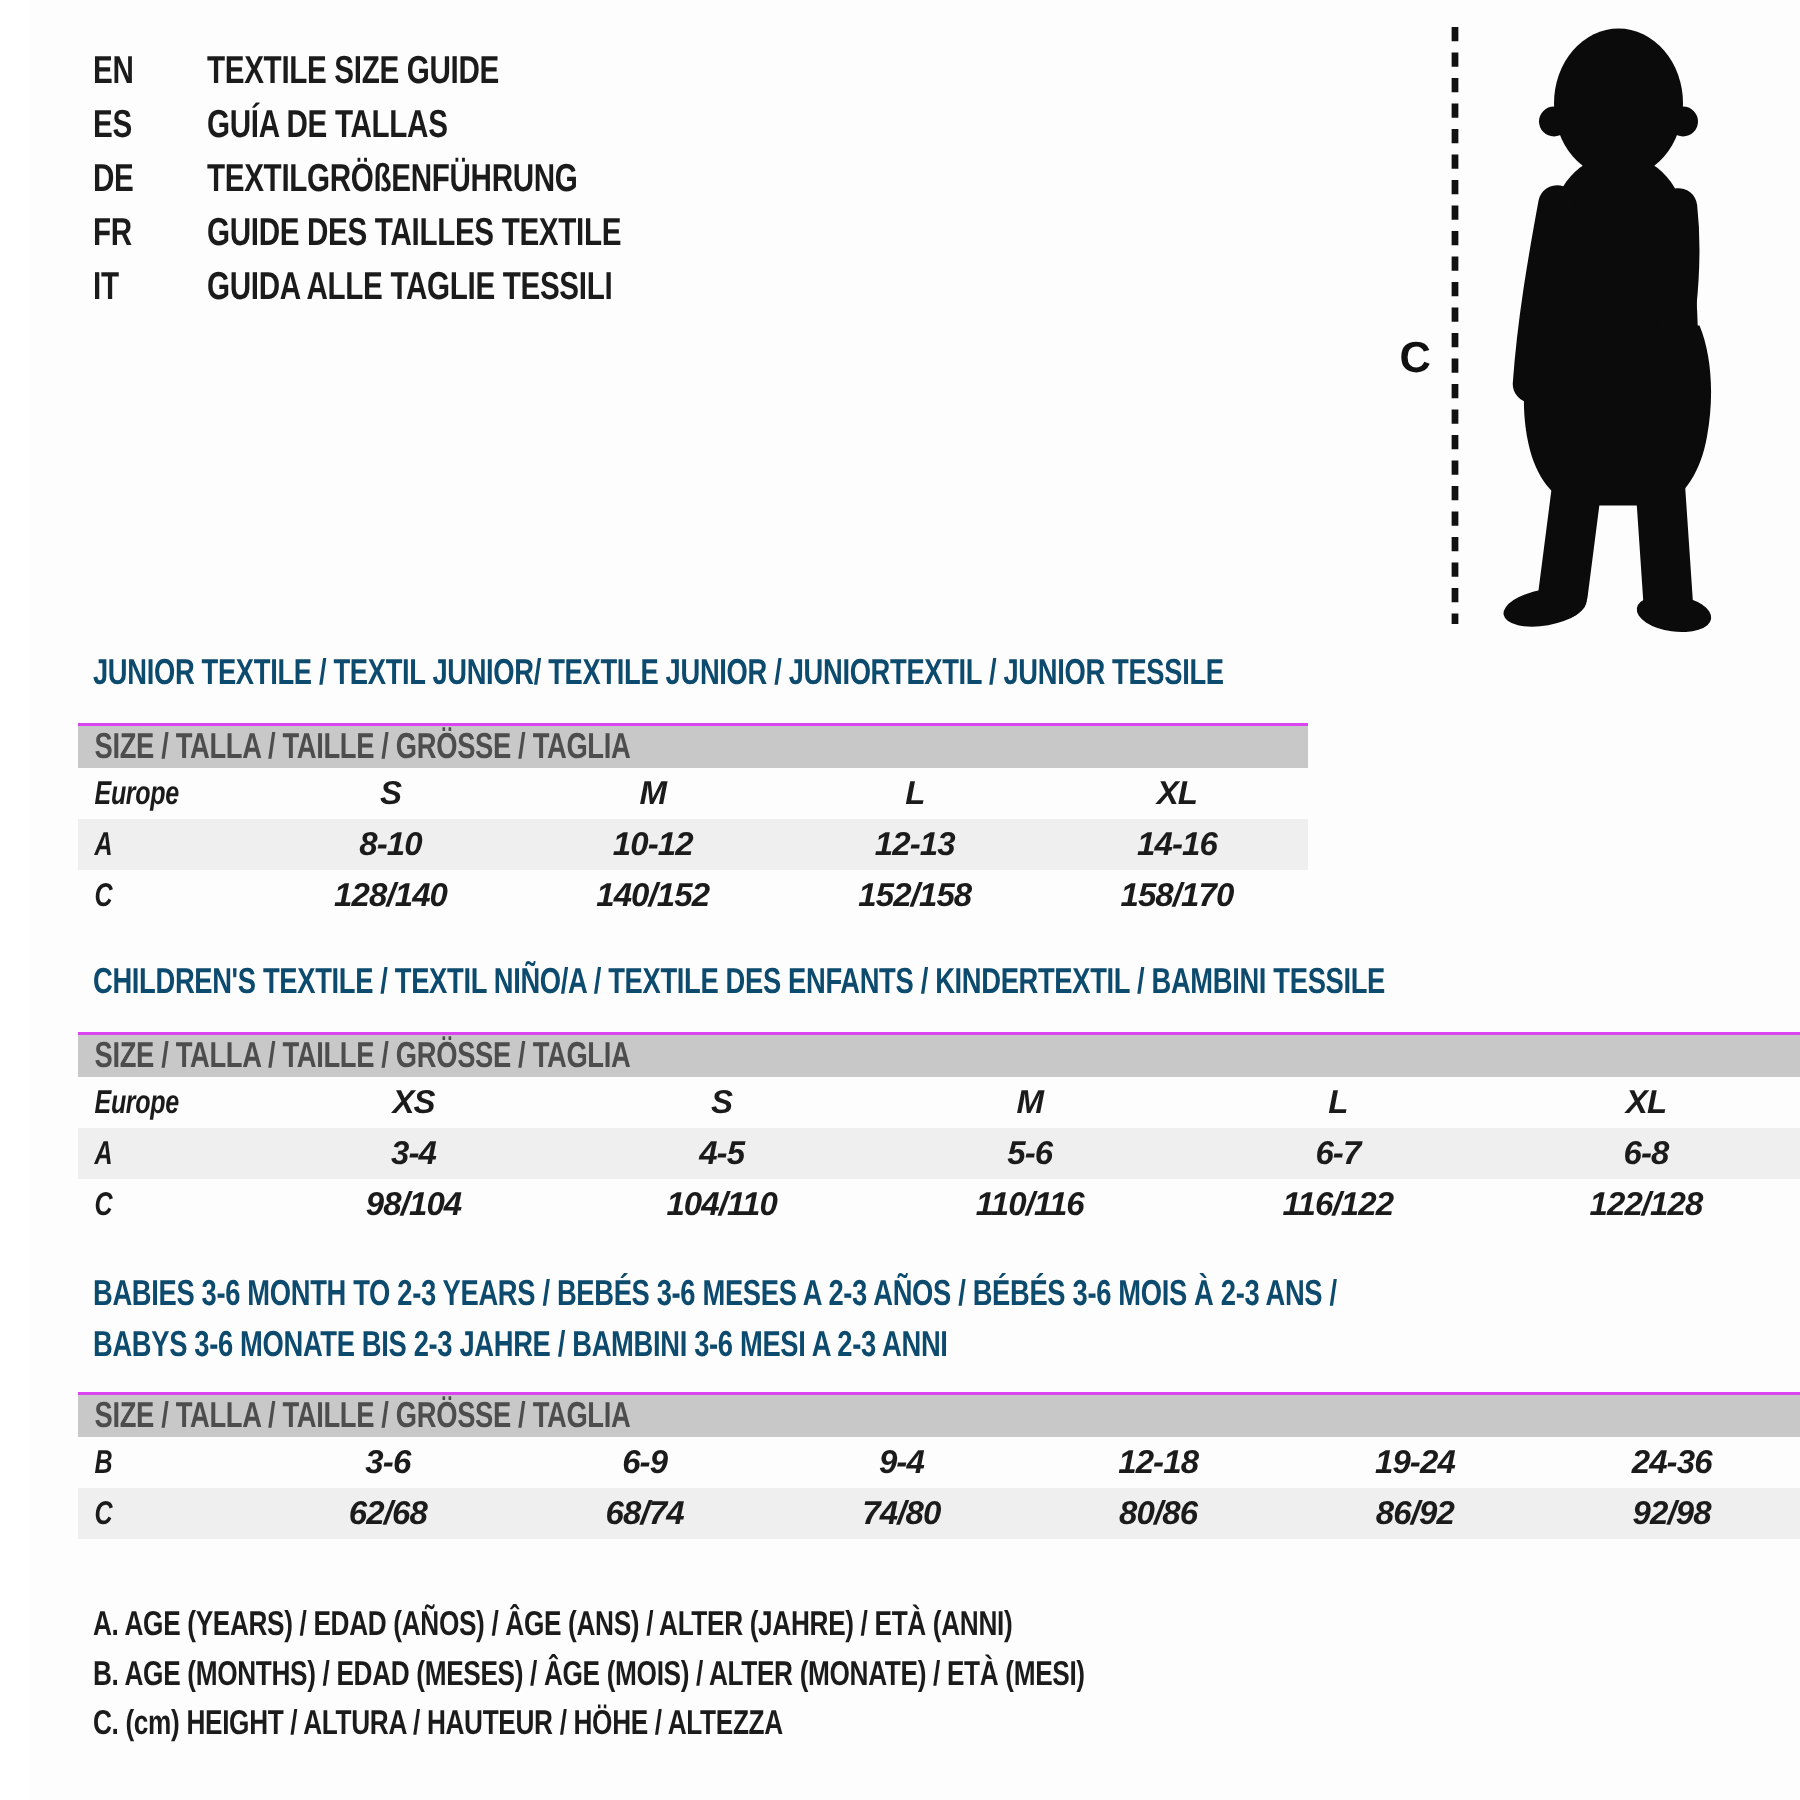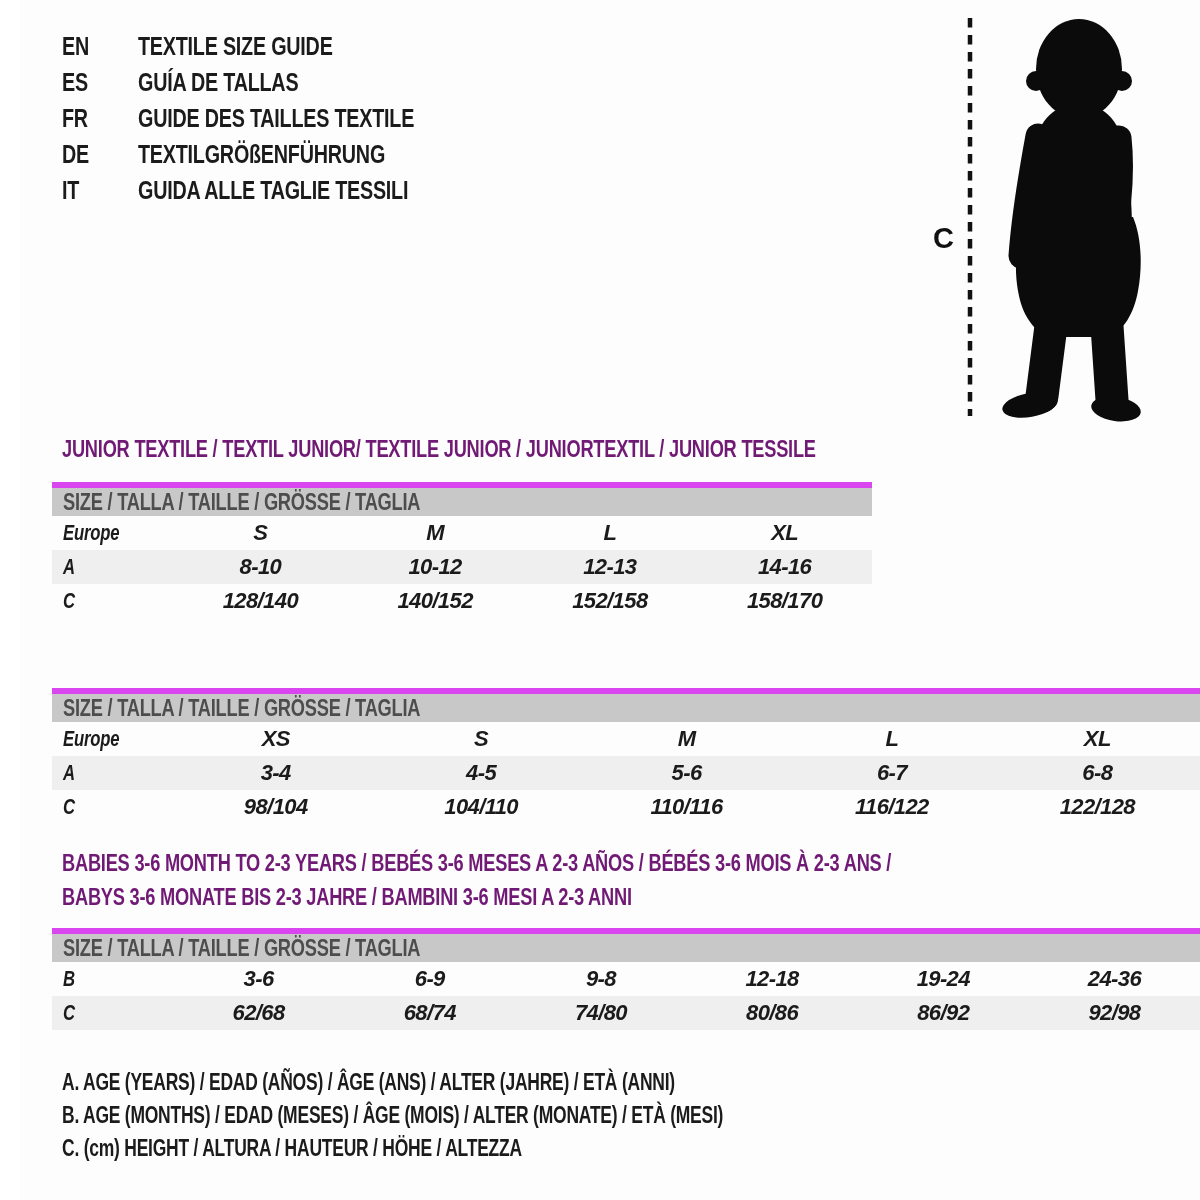--- a/index.html
+++ b/index.html
@@ -54,12 +54,12 @@
       <span class="ltitle"><span class="sx">GUÍA DE TALLAS</span></span>
     </div>
     <div class="lang-row">
+      <span class="code"><span class="sx">DE</span></span>
+      <span class="ltitle"><span class="sx">TEXTILGRÖßENFÜHRUNG</span></span>
+    </div>
+    <div class="lang-row">
       <span class="code"><span class="sx">FR</span></span>
       <span class="ltitle"><span class="sx">GUIDE DES TAILLES TEXTILE</span></span>
-    </div>
-    <div class="lang-row">
-      <span class="code"><span class="sx">DE</span></span>
-      <span class="ltitle"><span class="sx">TEXTILGRÖßENFÜHRUNG</span></span>
     </div>
     <div class="lang-row">
       <span class="code"><span class="sx">IT</span></span>

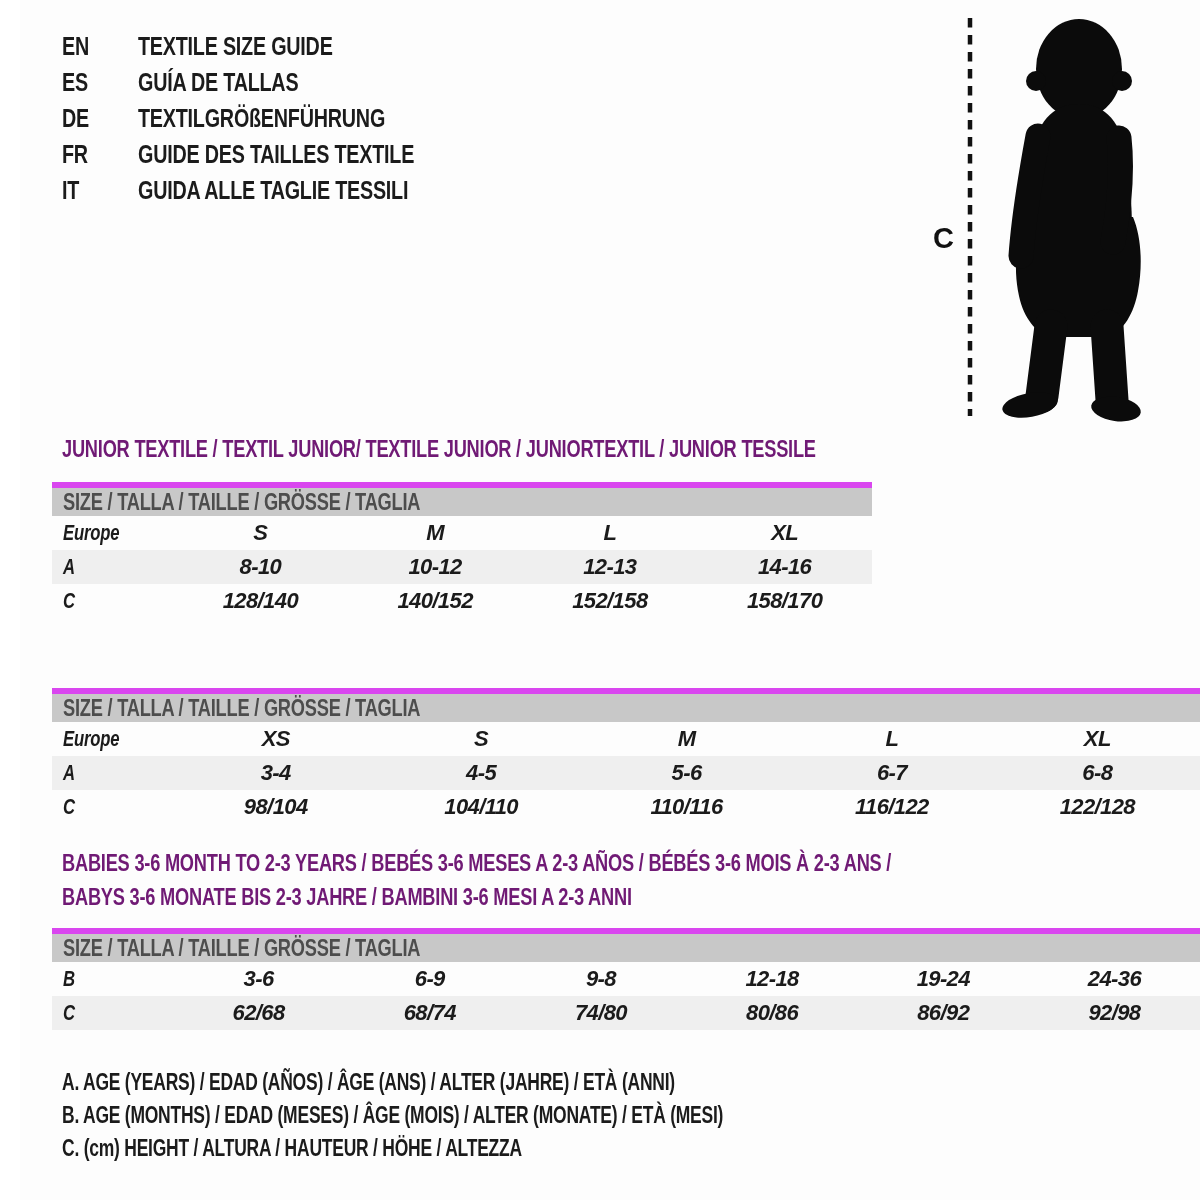--- a/index.html
+++ b/index.html
@@ -22,7 +22,7 @@
   .svg-c{font-family:"Liberation Sans",sans-serif;font-weight:700;font-size:29px;fill:#111;}
 
   
-  .sec-title{position:absolute;left:42px;font-size:24px;line-height:34px;color:#701a75;}
+  .sec-title{position:absolute;left:42px;font-size:24px;line-height:34px;color:#0c4a6e;}
   
   .tbl{position:absolute;left:32px;}
   .size-bar{

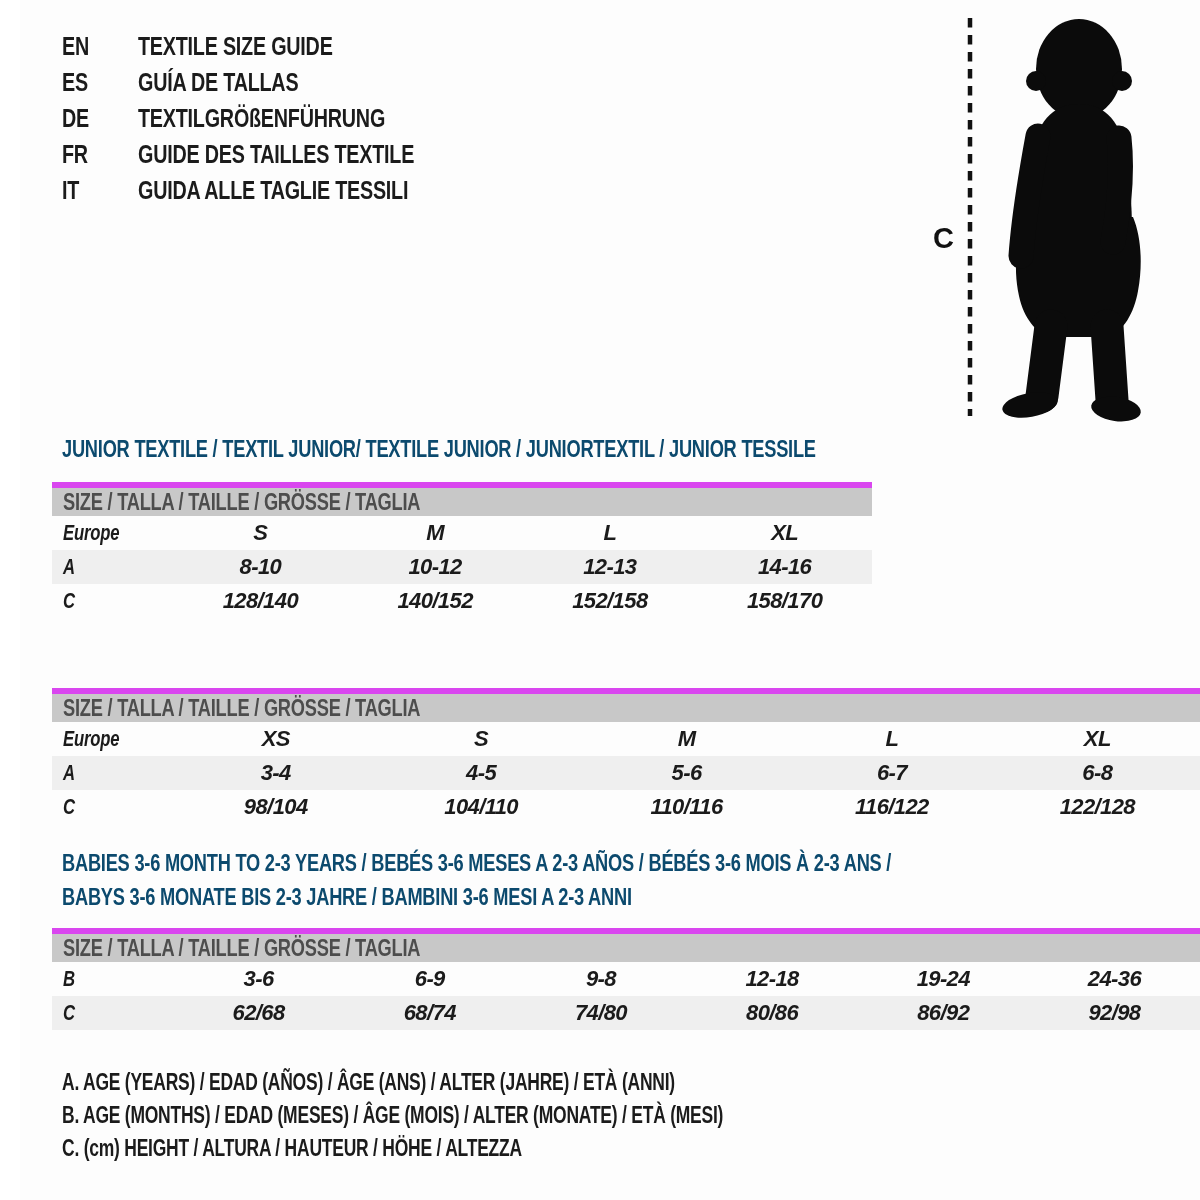--- a/index.html
+++ b/index.html
@@ -26,7 +26,7 @@
   
   .tbl{position:absolute;left:32px;}
   .size-bar{
-    height:28px;background:#c8c8c8;border-top:6px solid #d946ef;
+    height:28px;background:#c8c8c8;border-top:2px solid #d946ef;
     display:flex;align-items:center;padding-left:11px;box-sizing:content-box;
     font-size:24px;color:#4d4d4d;
   }

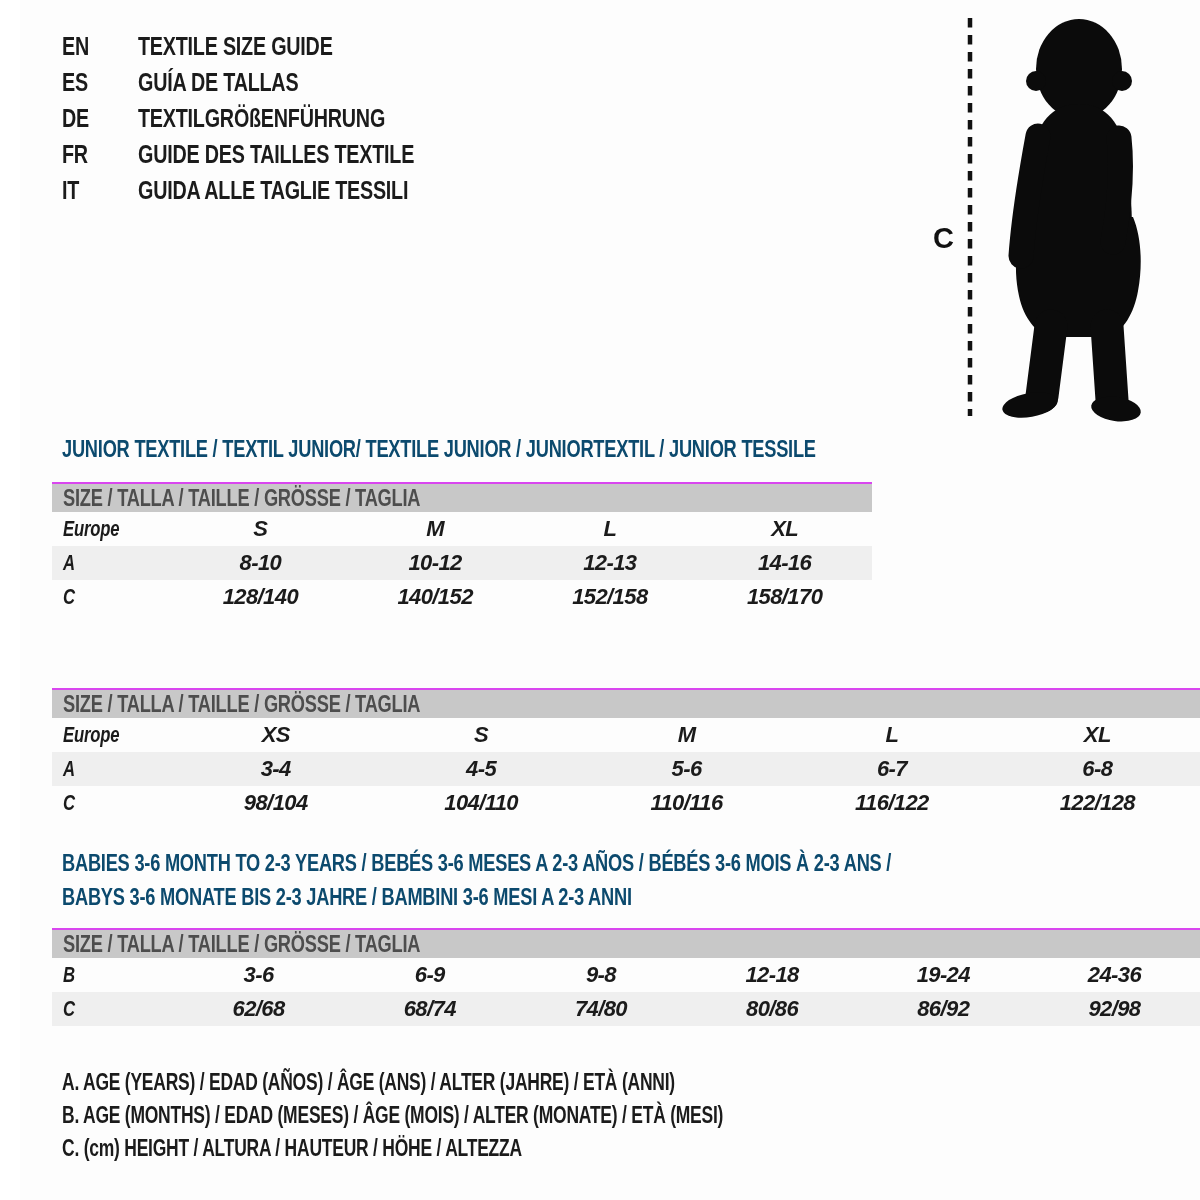--- a/index.html
+++ b/index.html
@@ -121,6 +121,9 @@
     </div>
   </div>
 
+  <div class="sec-title" style="top:638px;">
+    <span class="sx">CHILDREN'S TEXTILE / TEXTIL NIÑO/A / TEXTILE DES ENFANTS / KINDERTEXTIL / BAMBINI TESSILE</span>
+  </div>
   <div class="tbl" style="top:688px;width:1148px;">
     <div class="size-bar">
       <span class="sx">SIZE / TALLA / TAILLE / GRÖSSE / TAGLIA</span>

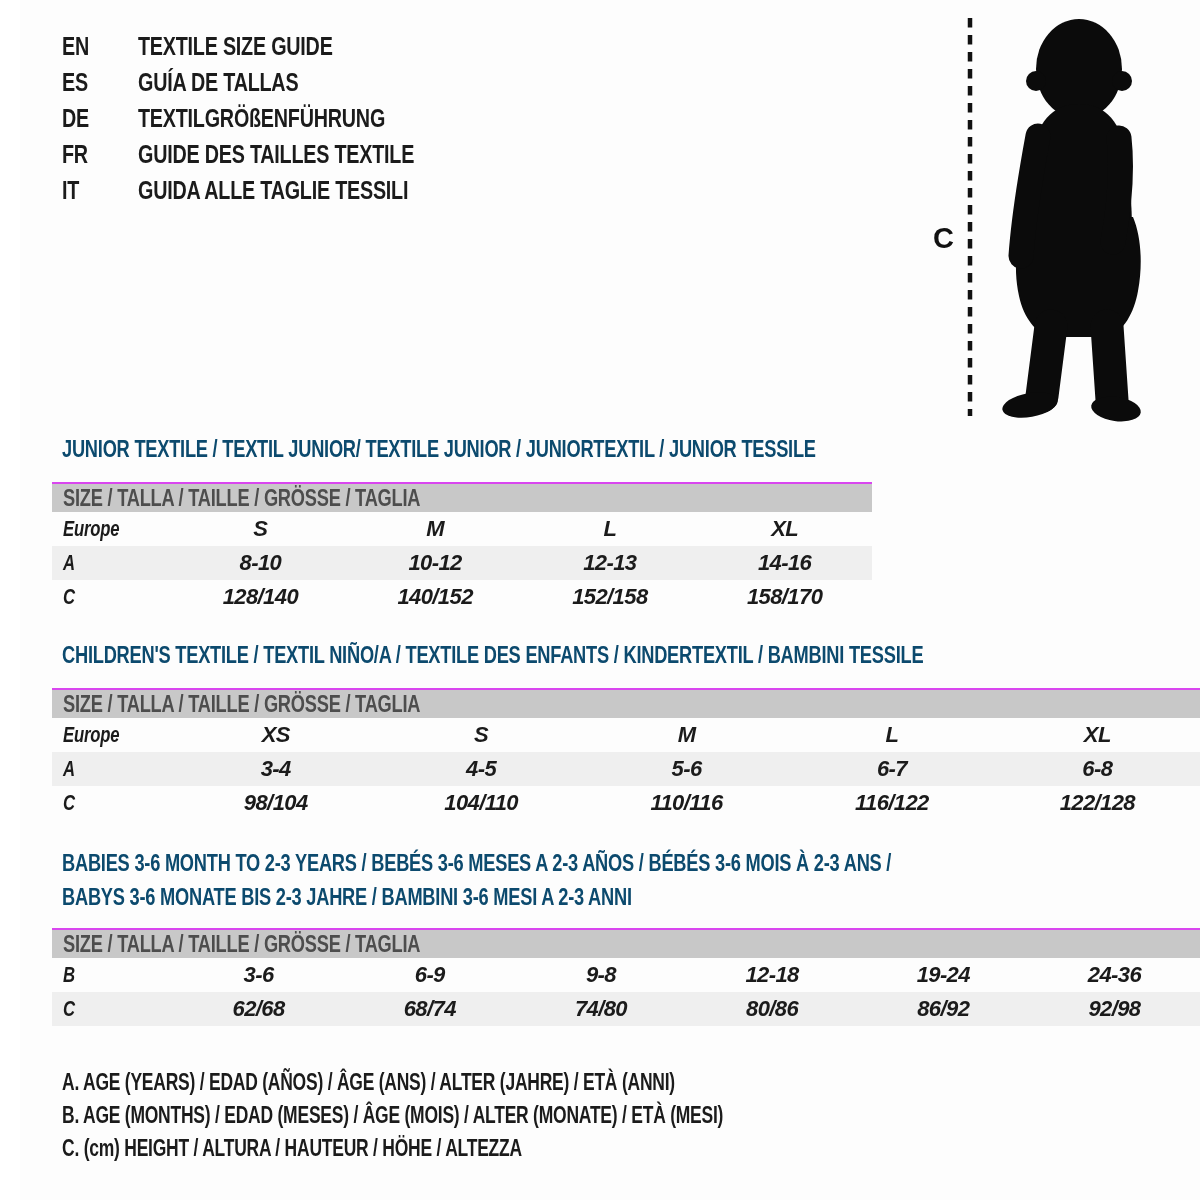--- a/index.html
+++ b/index.html
@@ -166,7 +166,7 @@
       <span class="lbl"><span class="sx">B</span></span>
       <span class="cell">3-6</span>
       <span class="cell">6-9</span>
-      <span class="cell">9-8</span>
+      <span class="cell">9-4</span>
       <span class="cell">12-18</span>
       <span class="cell">19-24</span>
       <span class="cell">24-36</span>

